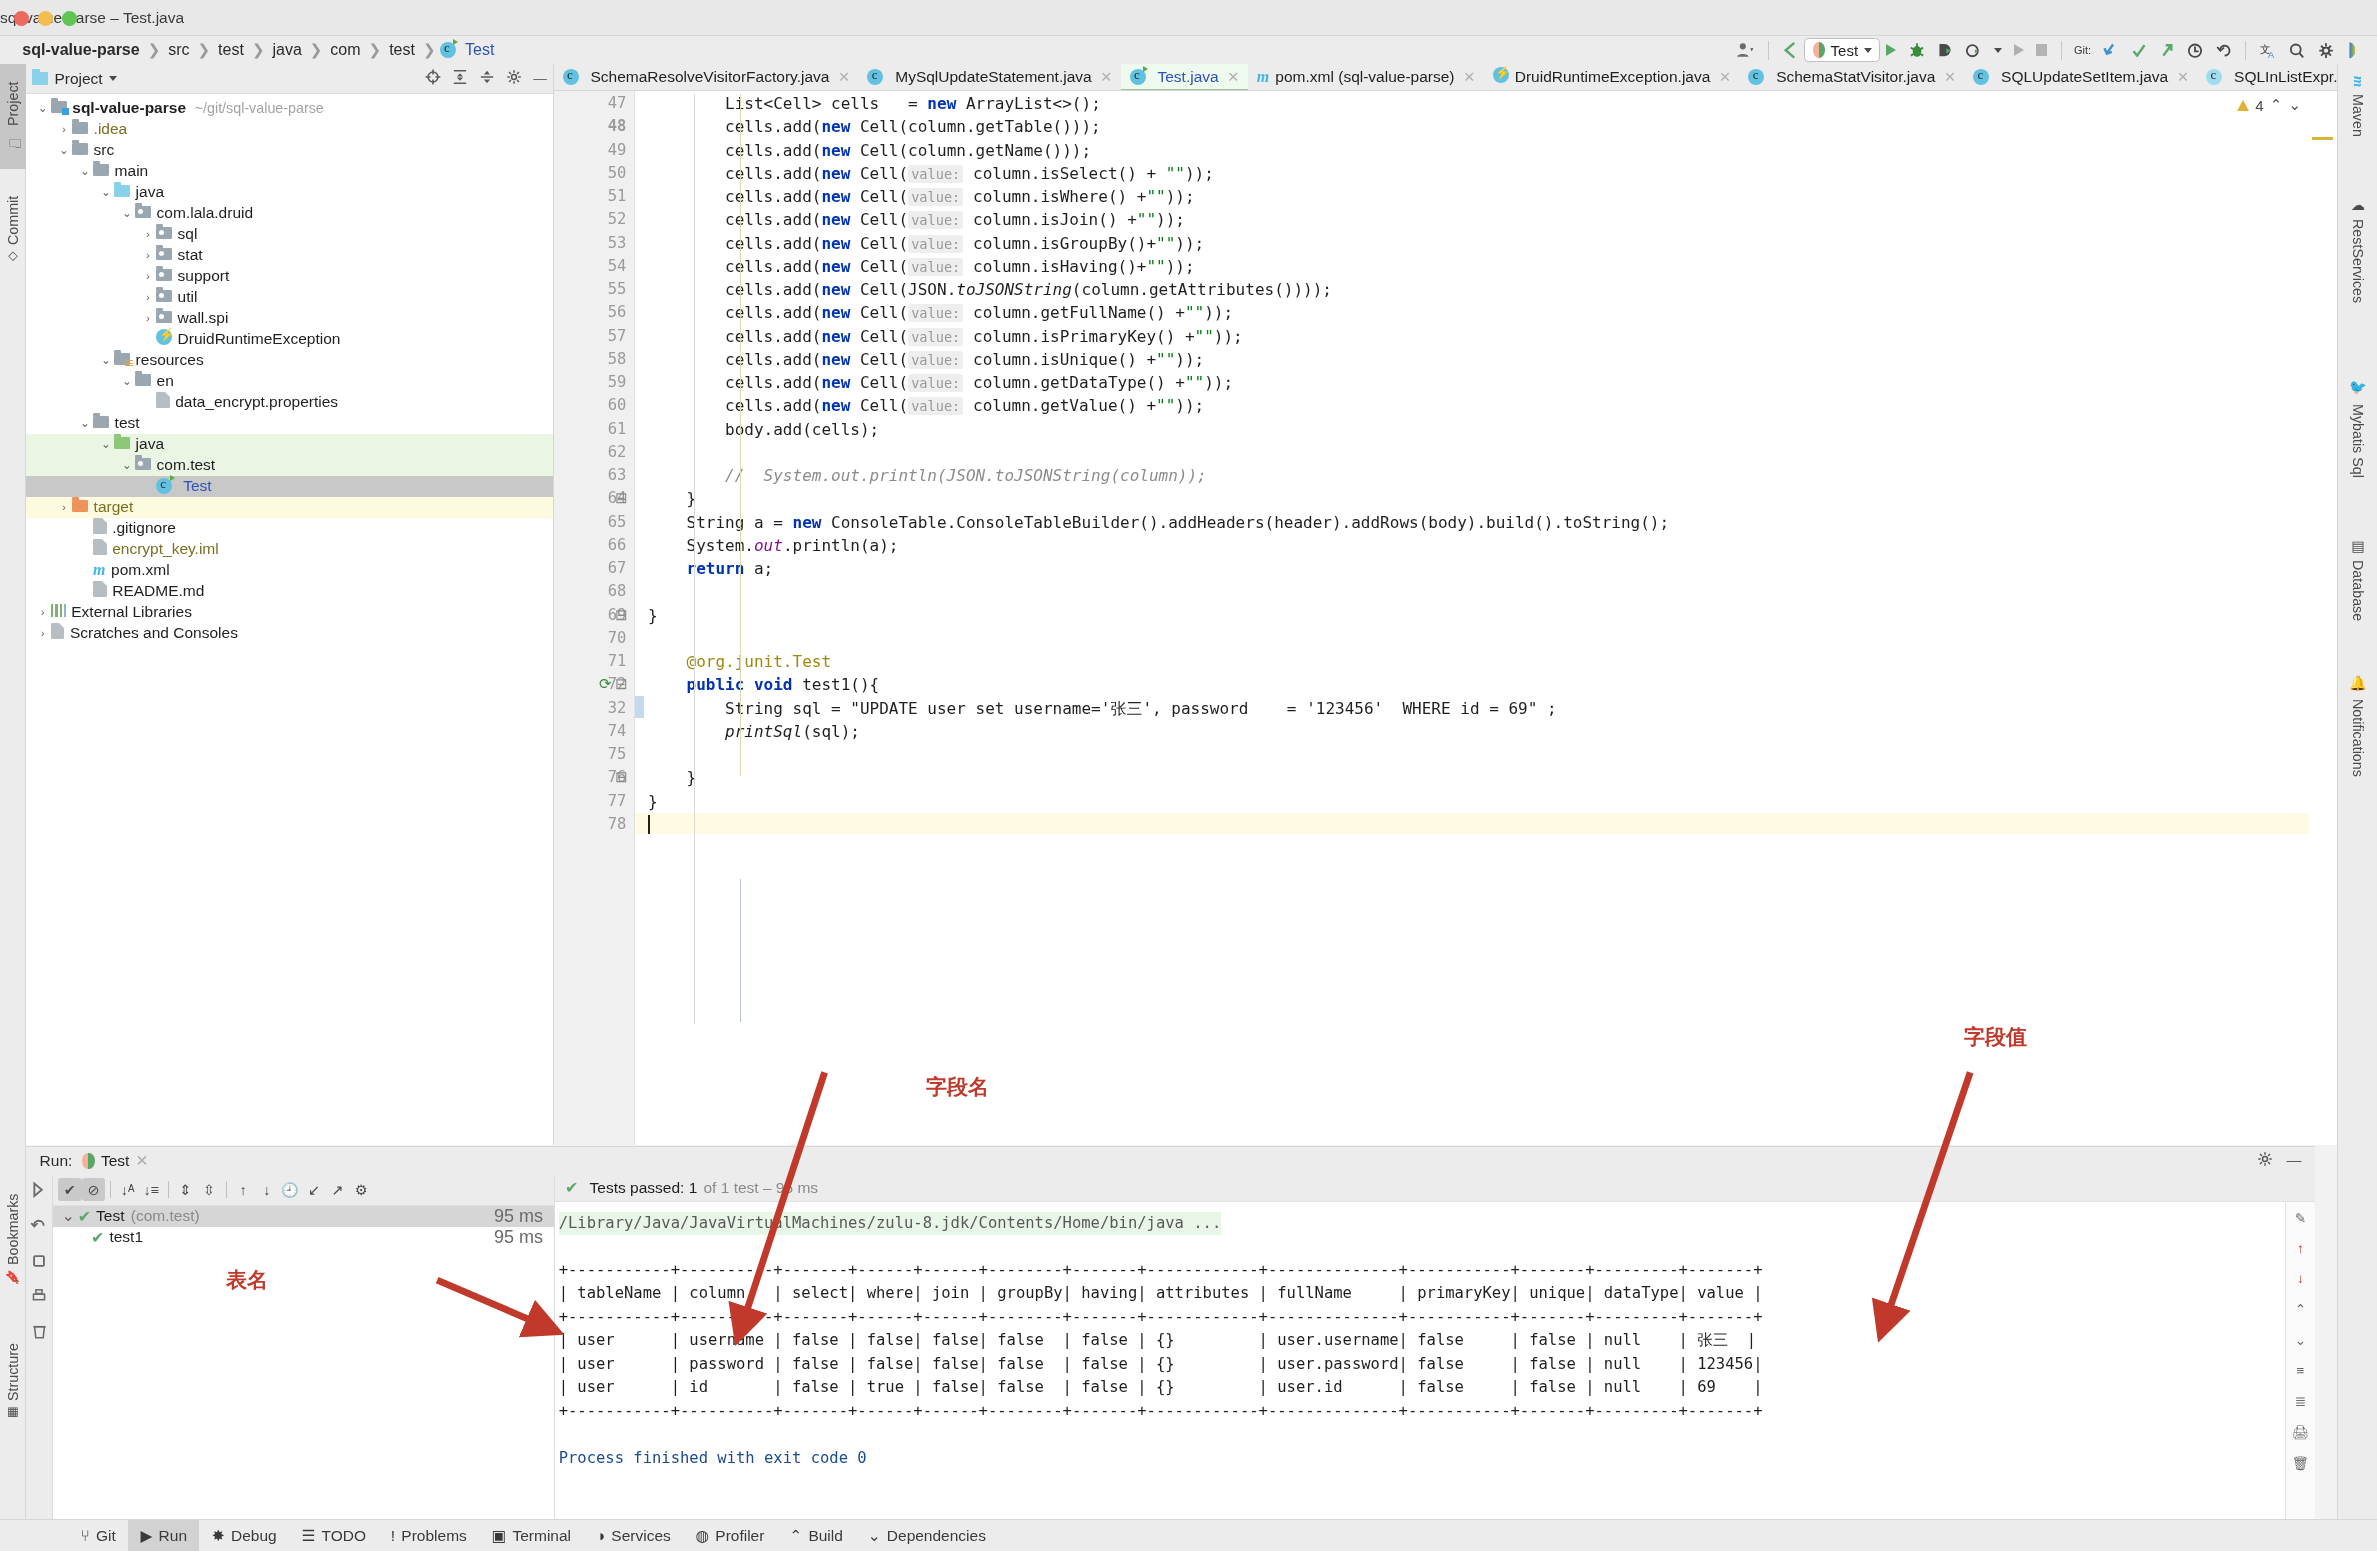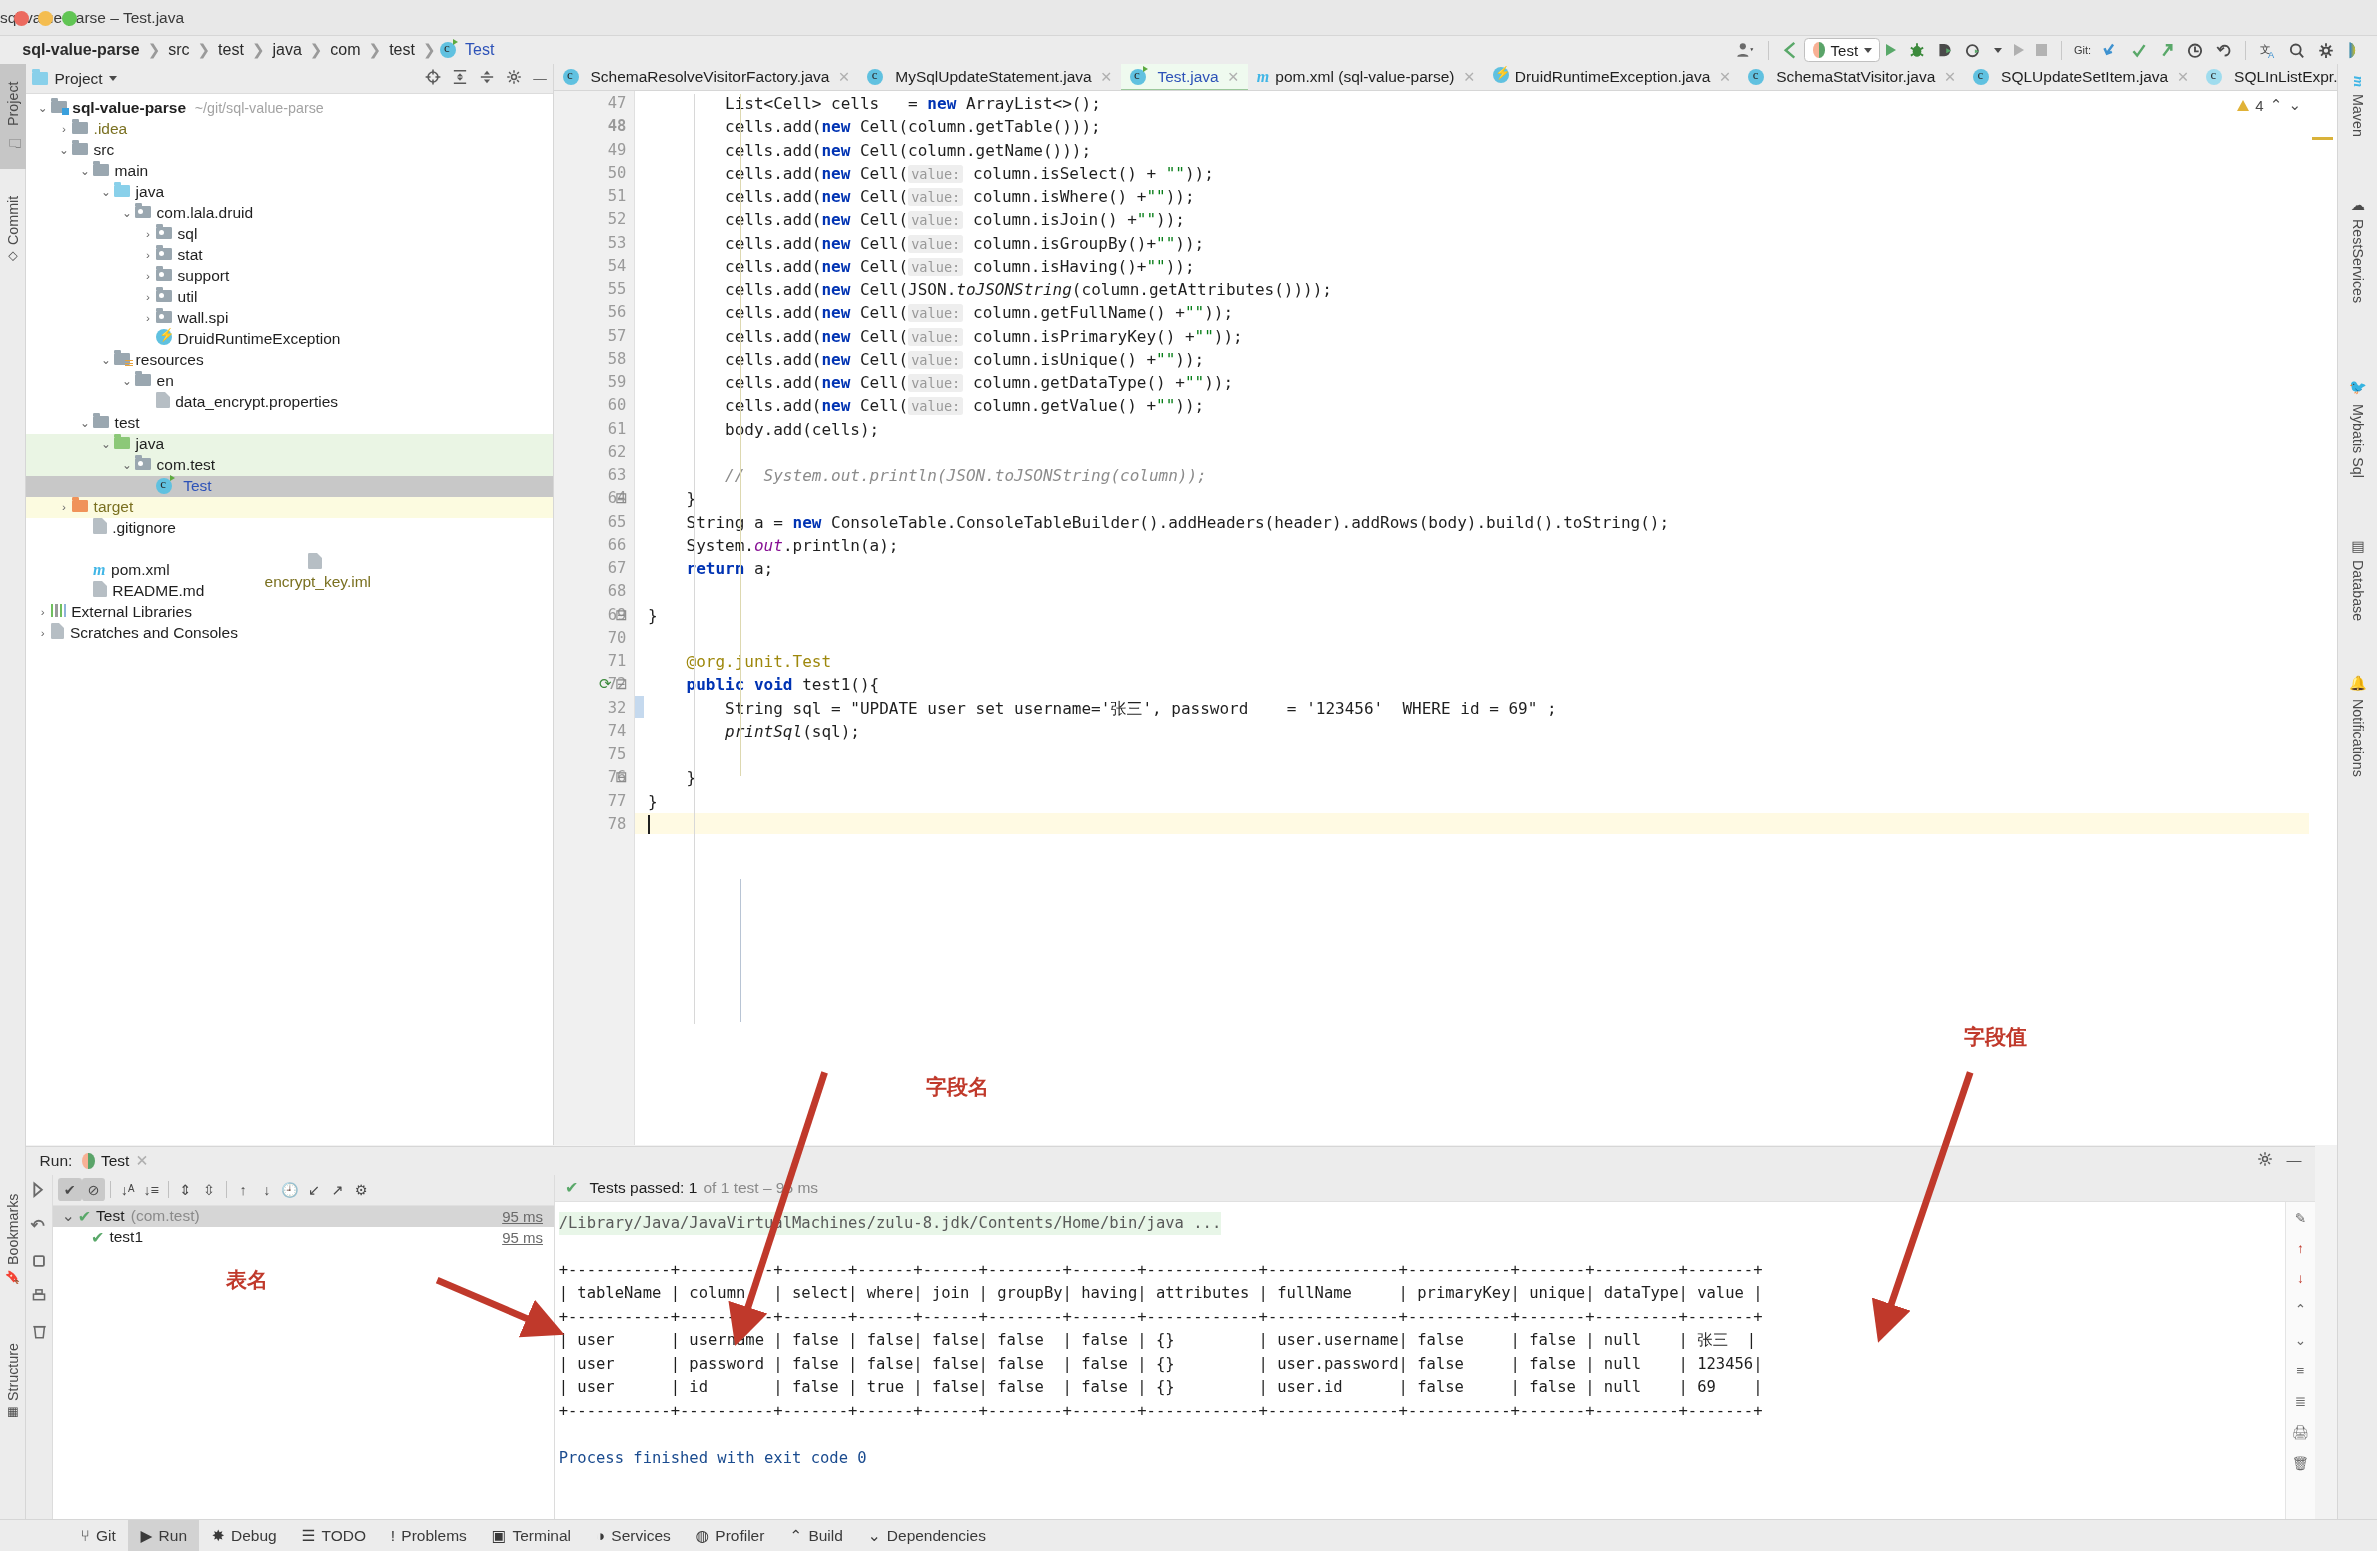--- a/index.html
+++ b/index.html
@@ -482,7 +482,7 @@
         <span><span class="file-ic"></span></span>
         <span class="lbl" style="">.gitignore</span>
       </div>
-      <div class="trow" style="padding-left: 51px; flex-direction: column;">
+      <div class="trow" style="padding-left: 51px;">
         <span class="arrow none">›</span>
         <span><span class="file-ic"></span></span>
         <span class="lbl olive" style="">encrypt_key.iml</span>

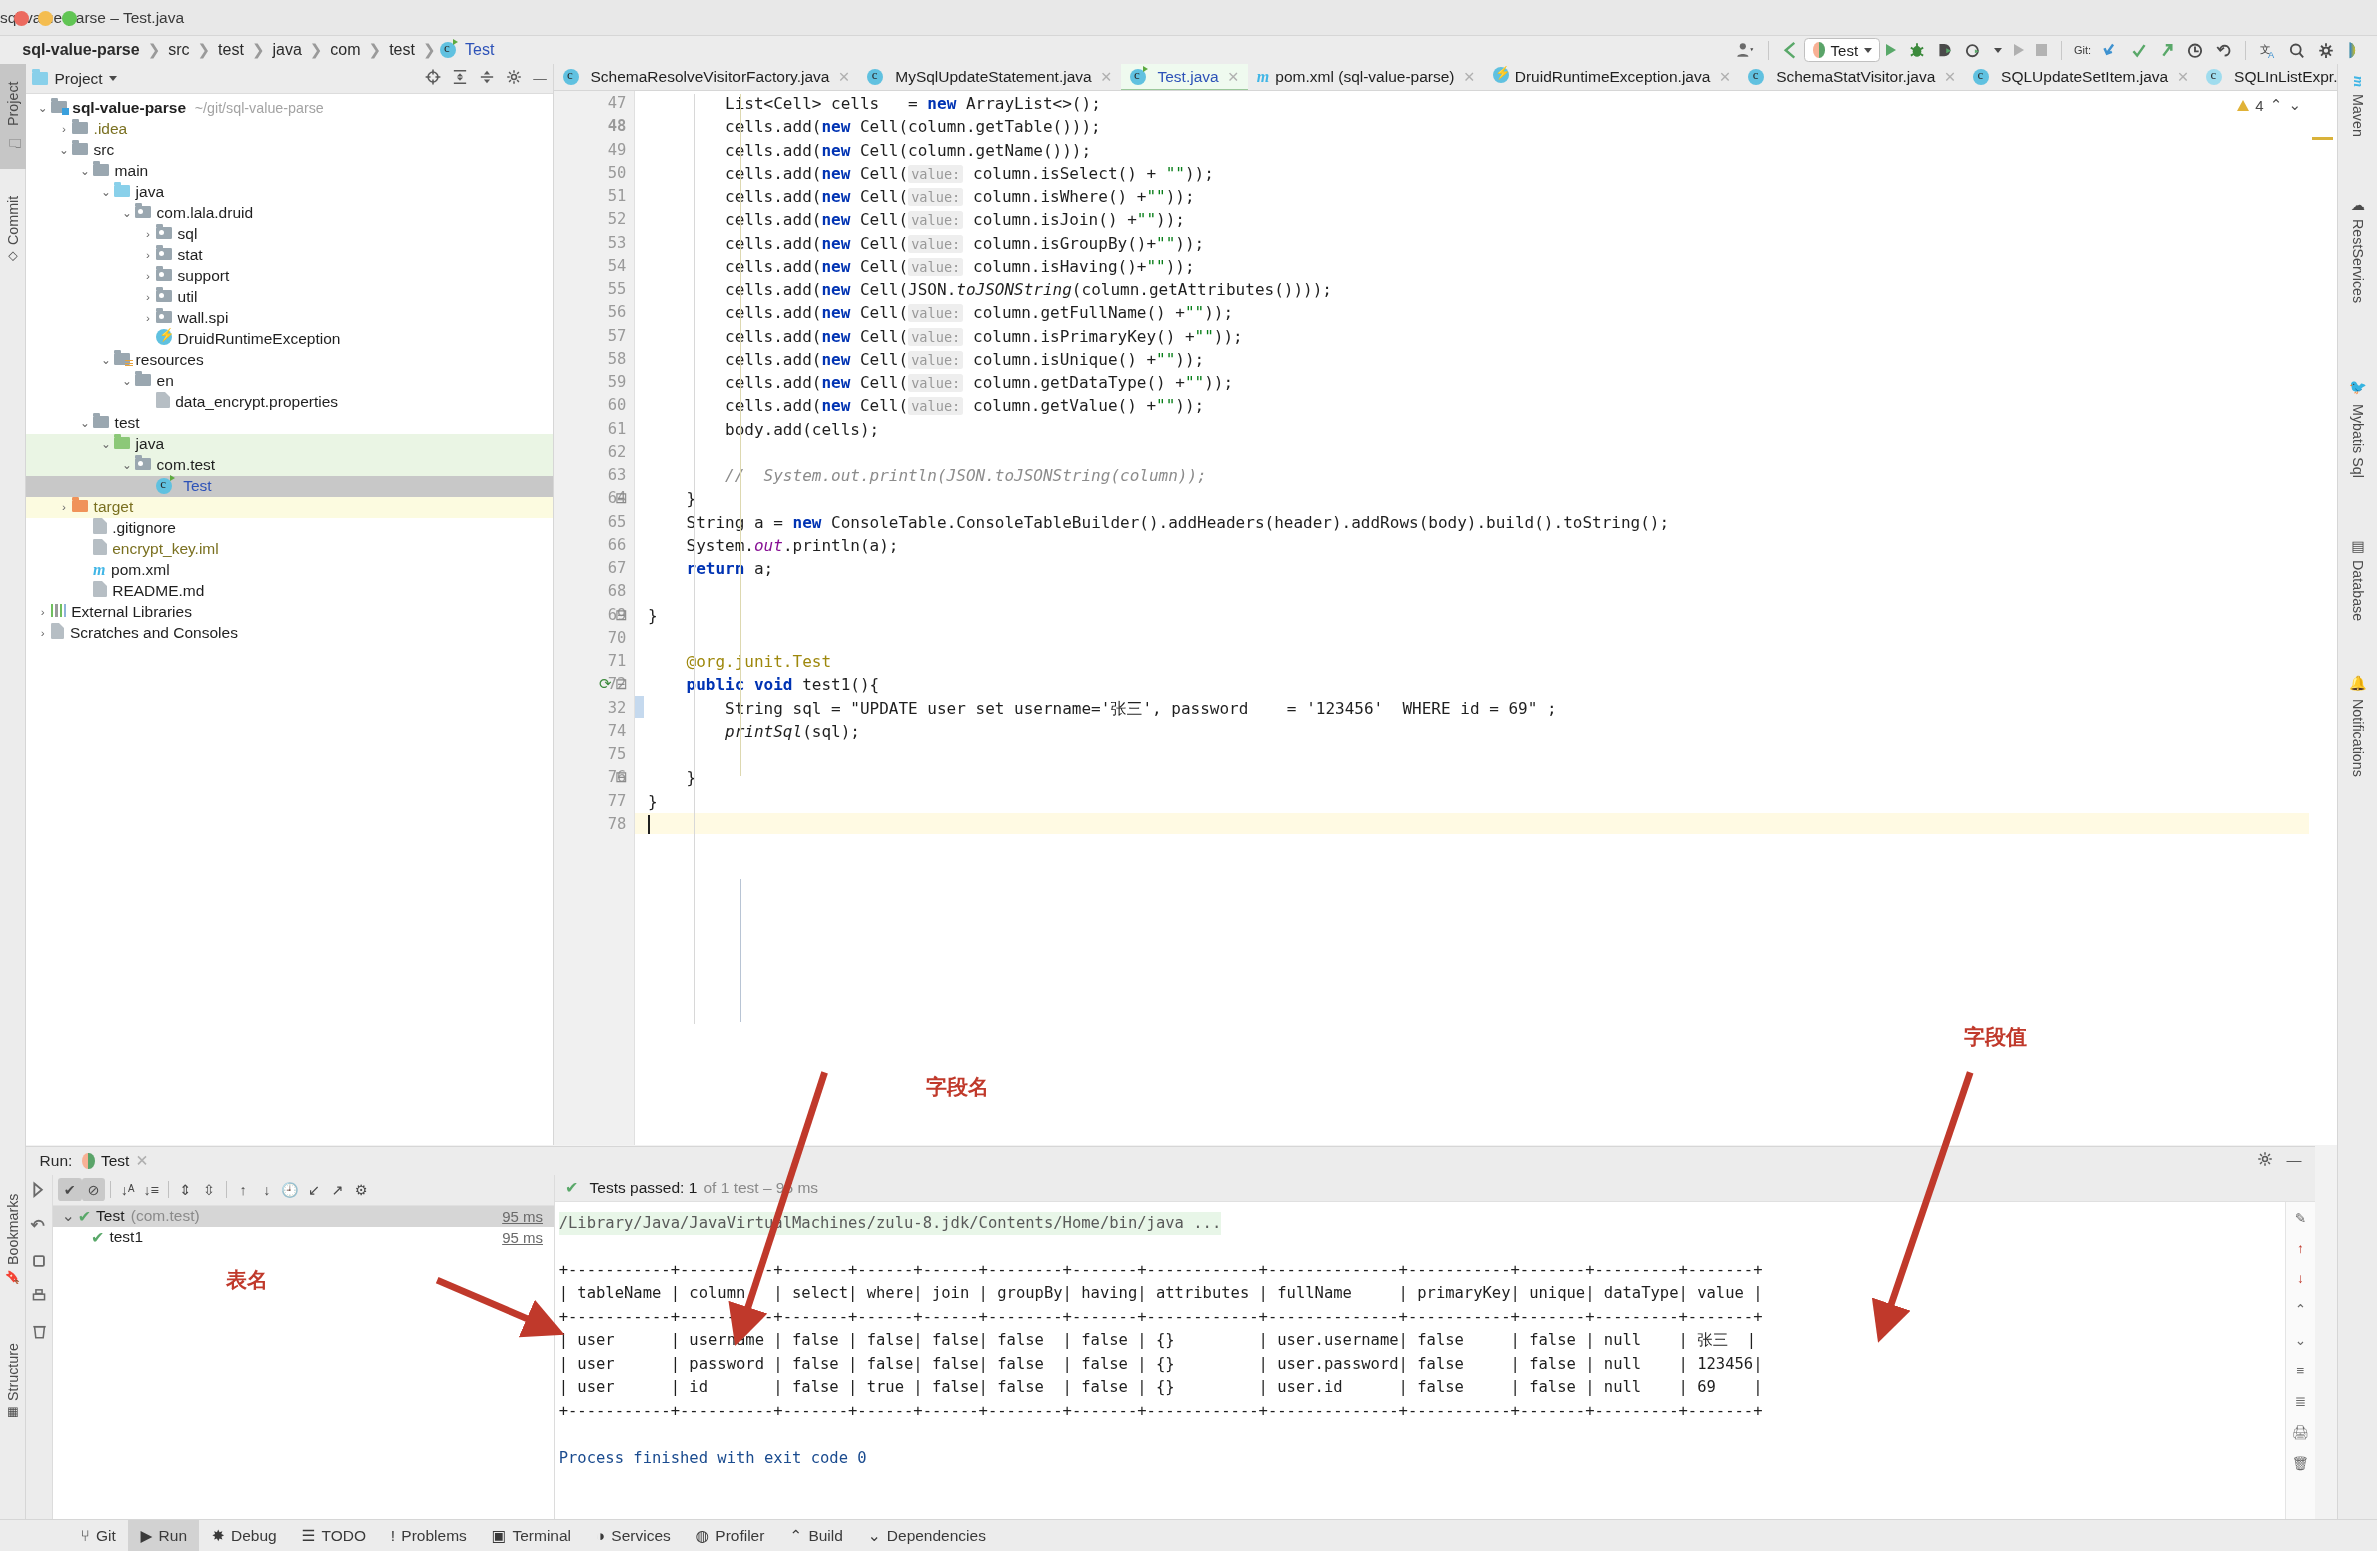--- a/index.html
+++ b/index.html
@@ -153,7 +153,7 @@
   .tbic.on { background:#c9c9c9; border-radius:3.1px; }
   .trow2 { height:21px; display:flex; align-items:center; font-size:15.5px; padding-left:8.7px; }
   .trow2.sel { background:#d6d6d6; }
-  .trow2 .ms { margin-left:auto; padding-right:11px; color:#6a6a6a; font-size:15px;text-decoration:underline; }
+  .trow2 .ms { margin-left:auto; padding-right:11px; color:#6a6a6a; font-size:18px; }
   .chk { color:#59a869; font-size:16px; padding-right:5px;}
   .muted { color:#8a8a8a; }
   #console { flex:1; background:#ffffff; position:relative; }

